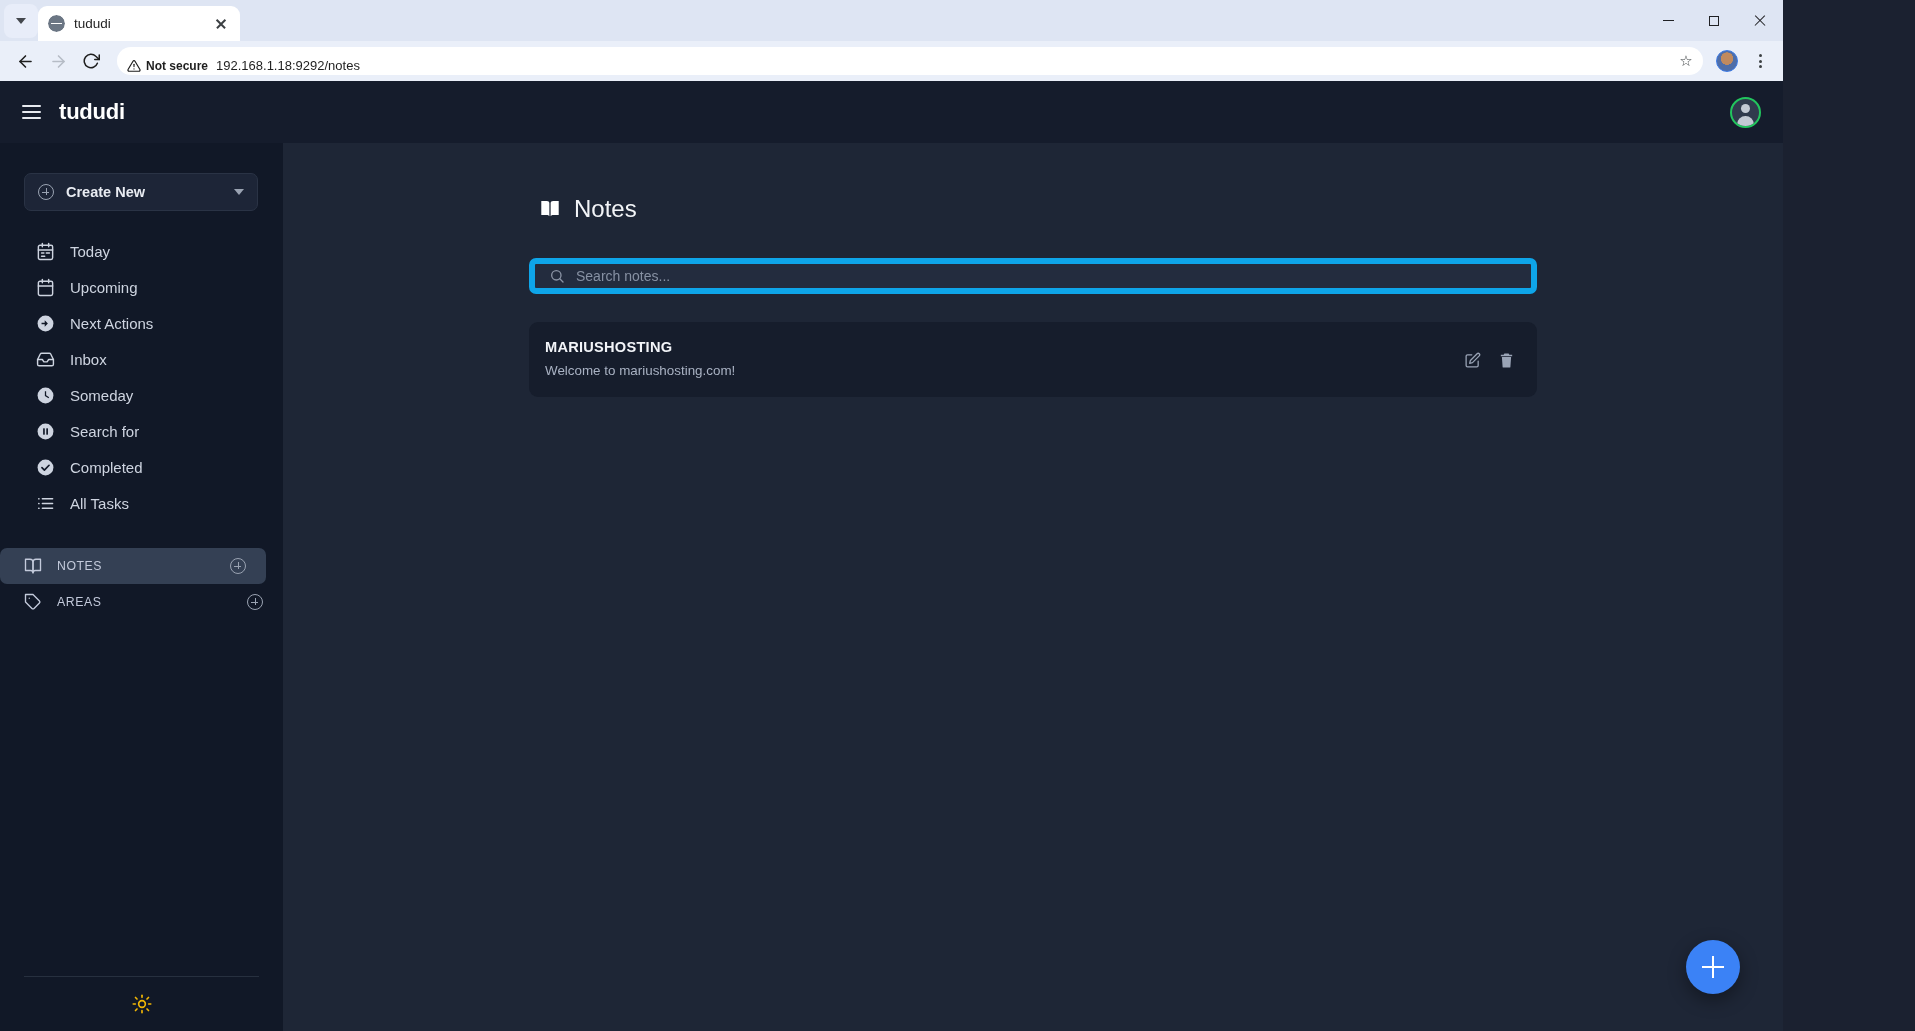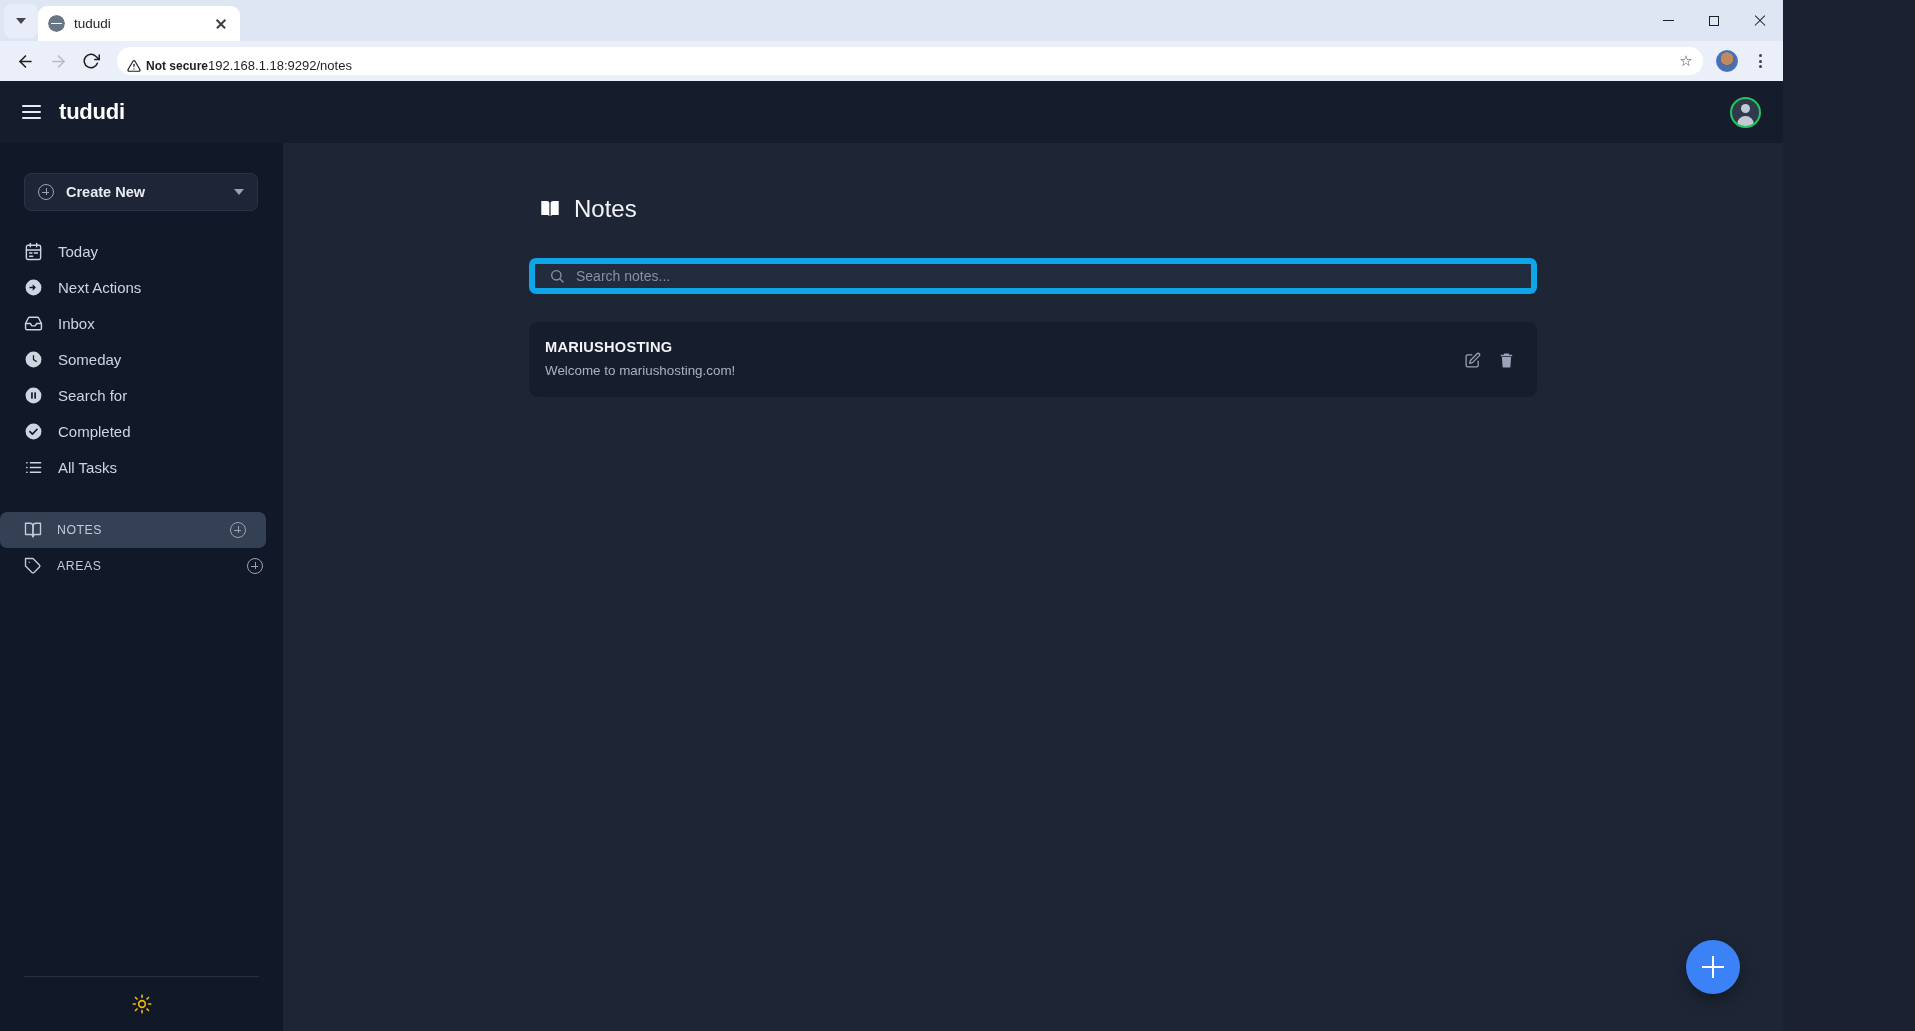--- a/index.html
+++ b/index.html
@@ -85,7 +85,7 @@
   .omnibox {
     flex: 1; height: 28px; background: #ffffff; border-radius: 15px;
     display: flex; align-items: center; padding: 9px 6px 0 10px;
-    margin-left: 8px; gap: 0; position: relative;
+    margin-left: 8px; gap: 8px; position: relative;
   }
   .notsecure {
     display: flex; align-items: center; gap: 5px;

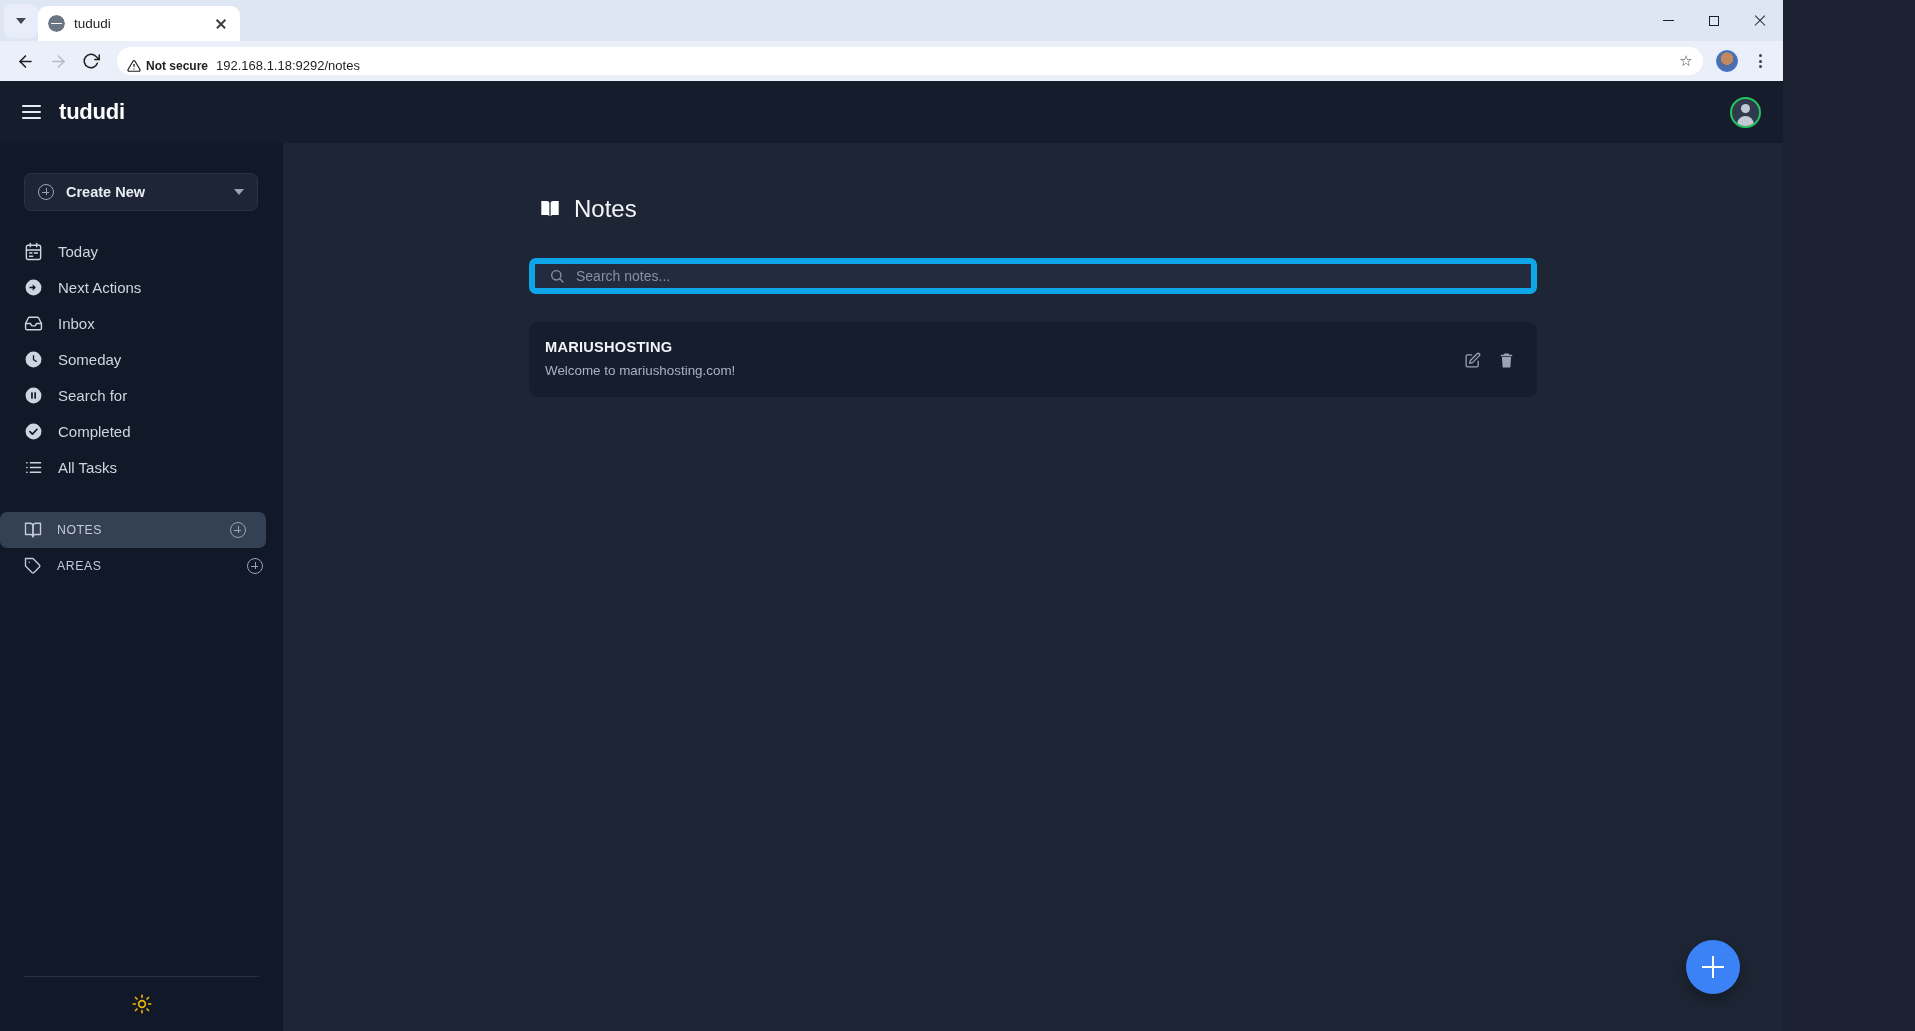--- a/index.html
+++ b/index.html
@@ -163,7 +163,7 @@
     border-right: 5.5px solid transparent; border-top: 6px solid #9aa3b2;
   }
 
-  .nav { margin-top: 22px; }
+  .nav { margin-top: 22px; padding-left: 12px; }
   .nav-item {
     height: 36px; display: flex; align-items: center; gap: 15px;
     padding: 0 24px; color: #ced4e0; font-size: 15px;

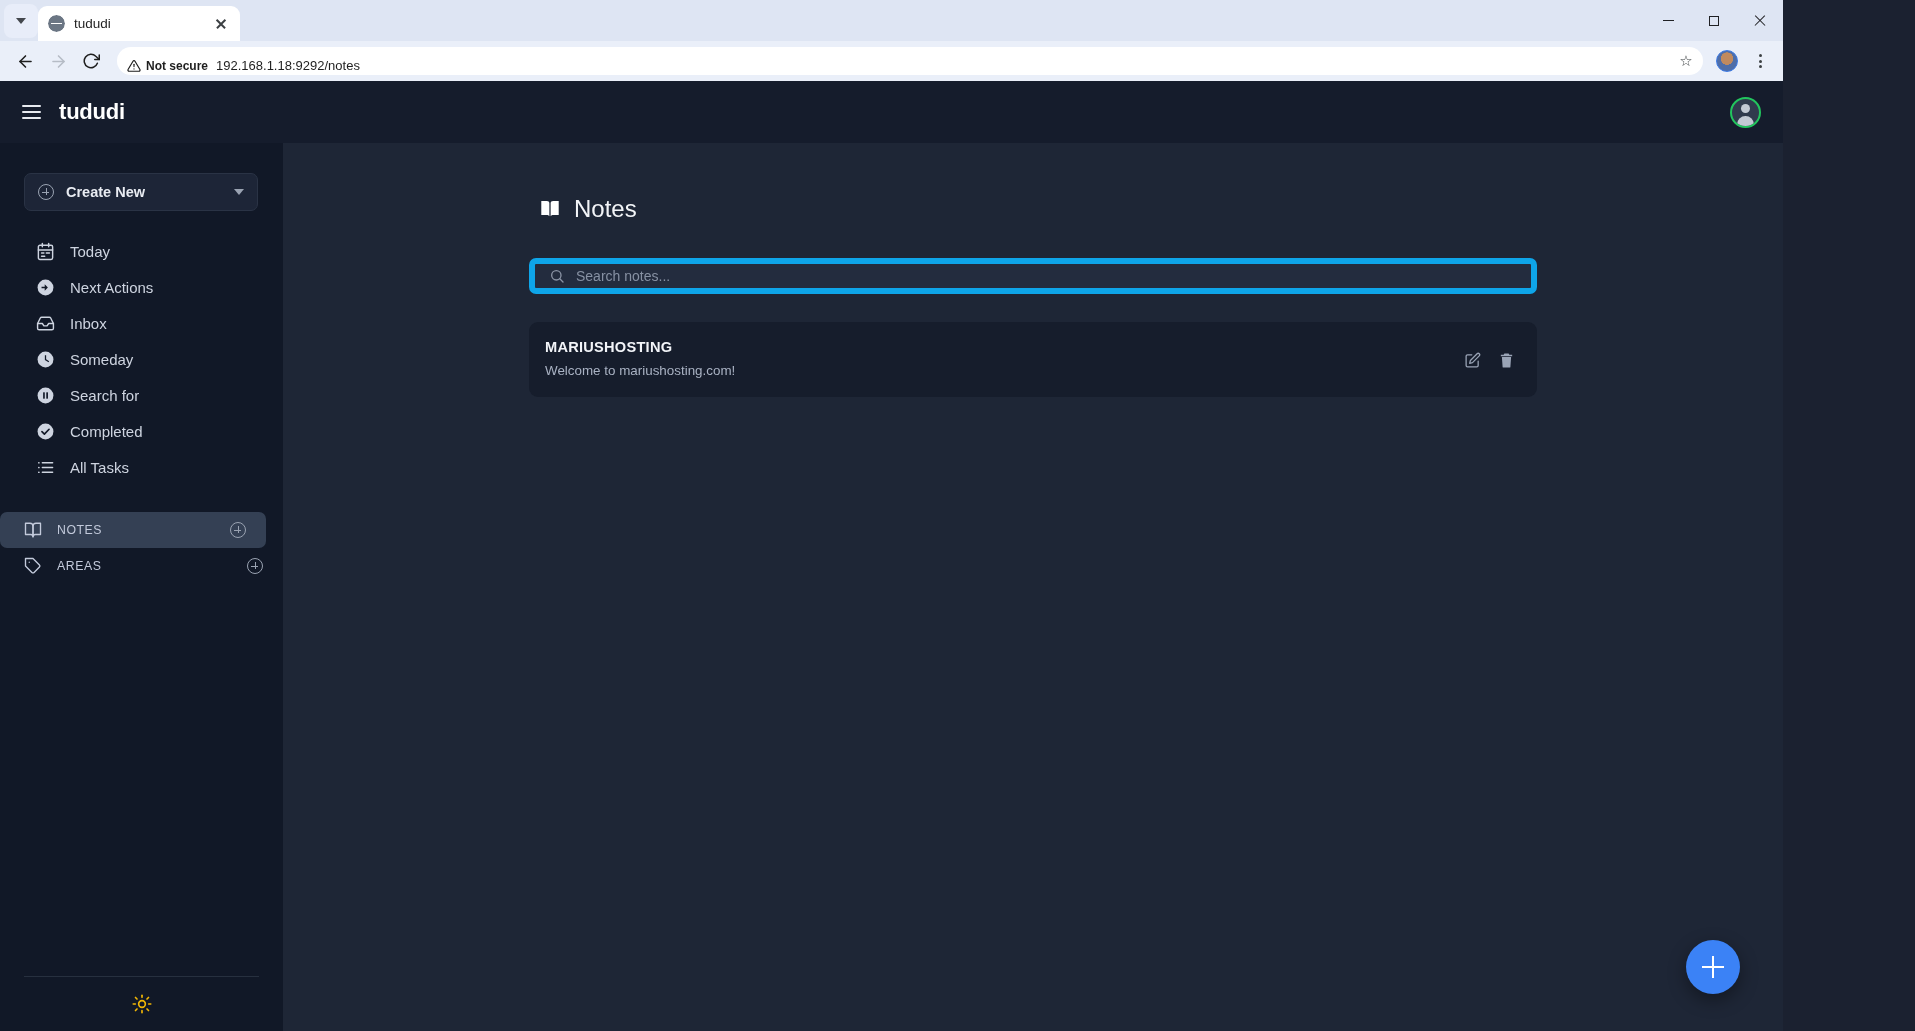--- a/index.html
+++ b/index.html
@@ -346,6 +346,15 @@
             <span>Today</span>
           </div>
 
+          <div class="nav-item">
+            <svg class="ico" viewBox="0 0 24 24" fill="none" stroke="currentColor" stroke-width="1.8" stroke-linecap="round" stroke-linejoin="round">
+                <rect x="3" y="4" width="18" height="18" rx="2"></rect>
+                <line x1="16" y1="2" x2="16" y2="6"></line>
+                <line x1="8" y1="2" x2="8" y2="6"></line>
+                <line x1="3" y1="10" x2="21" y2="10"></line>
+              </svg>
+            <span>Upcoming</span>
+          </div>
 
           <div class="nav-item">
             <svg class="ico" viewBox="0 0 24 24" fill="currentColor">

